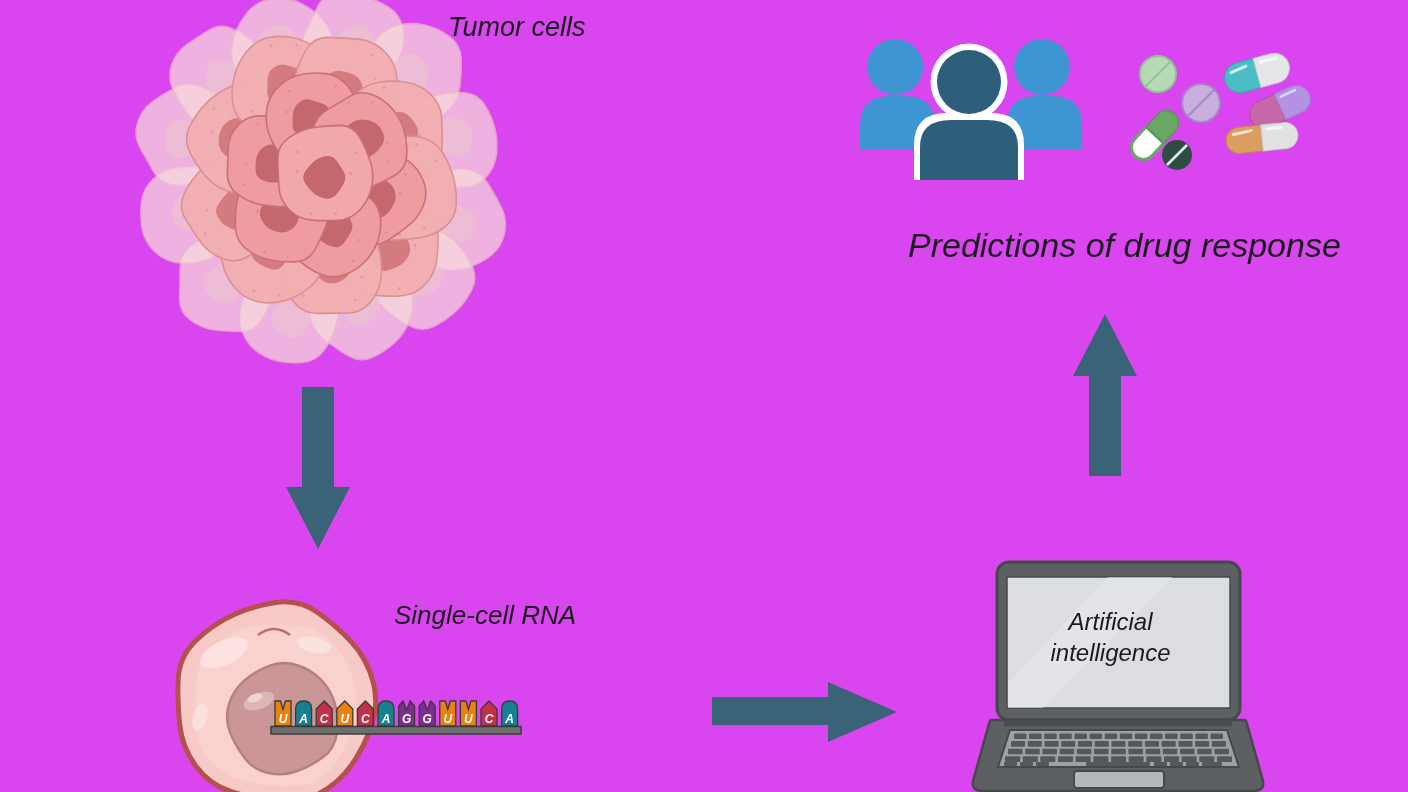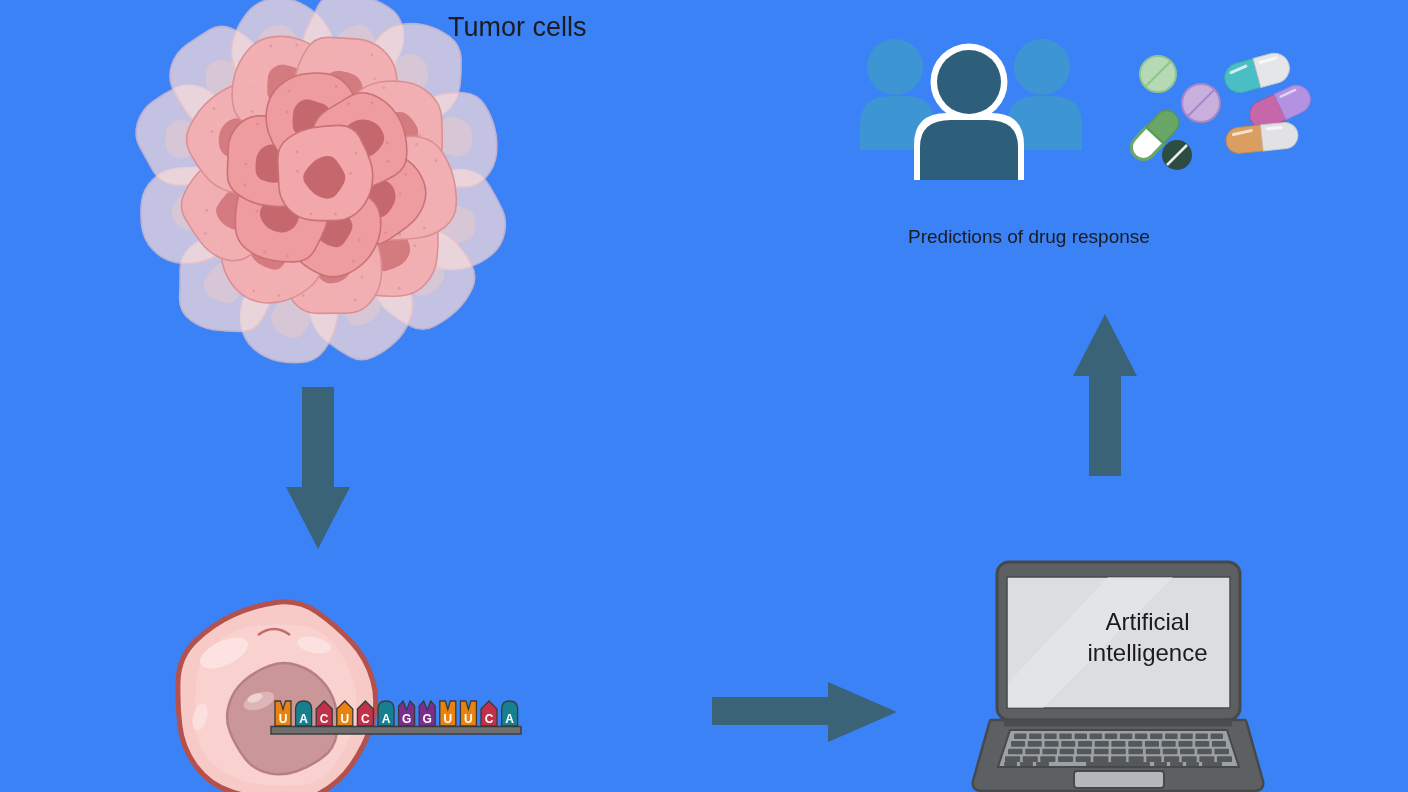--- a/index.html
+++ b/index.html
@@ -3,8 +3,8 @@
 <meta charset="utf-8">
 <style>
   html,body{margin:0;padding:0;background:#fff;}
-  .canvas{position:relative;width:1408px;height:792px;background:#3b82f6;overflow:hidden;
-          font-family:"Liberation Sans",sans-serif;}
+  .canvas{position:relative;width:1408px;height:792px;background:#d946ef;overflow:hidden;
+          font-family:"Liberation Sans",sans-serif;font-style:italic;}
   .label{position:absolute;color:#1B1B1D;font-family:"Liberation Sans",sans-serif;white-space:nowrap;}
   #tumor-label{left:448px;top:12px;font-size:27px;}
   #sc-label{left:394px;top:600px;font-size:26px;line-height:31px;}

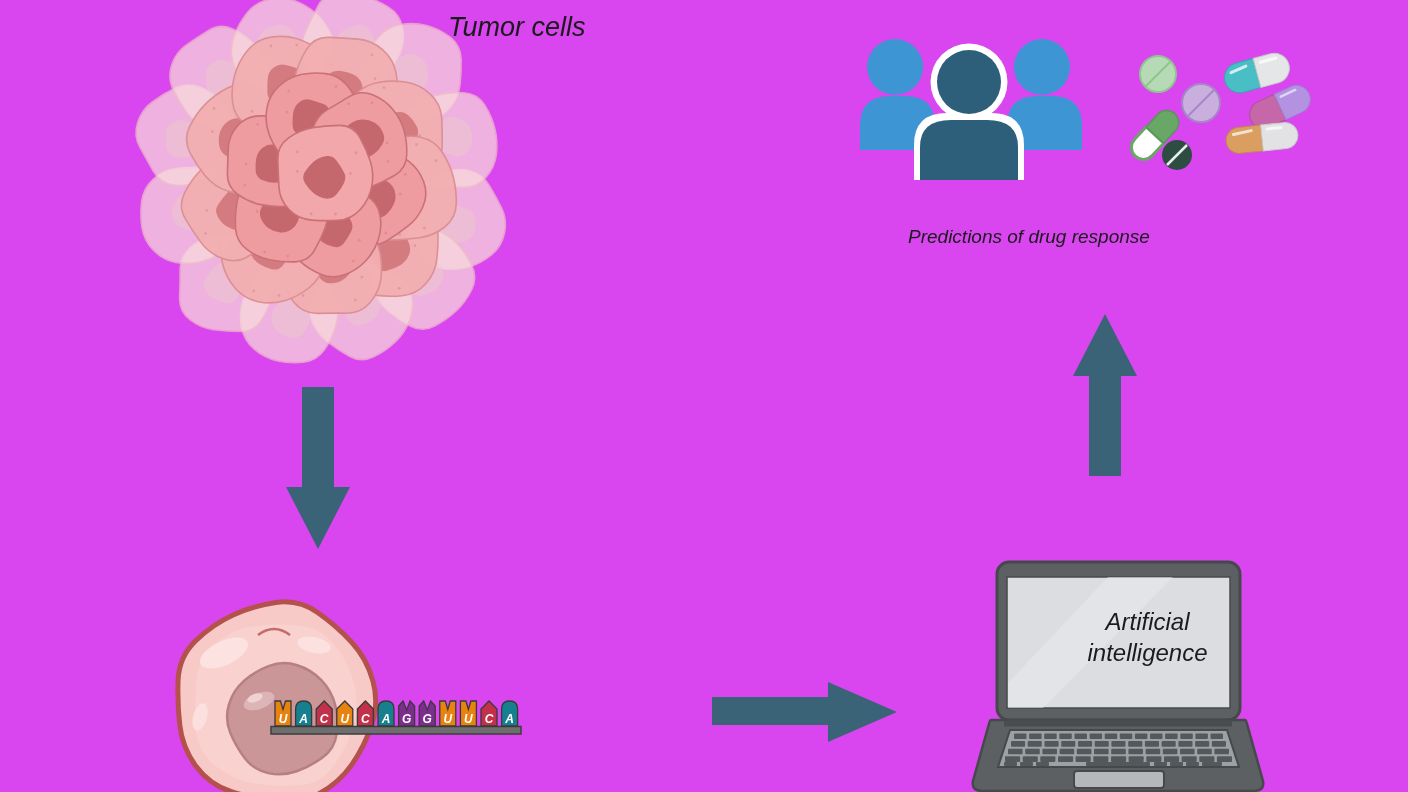--- a/index.html
+++ b/index.html
@@ -9,7 +9,7 @@
   #tumor-label{left:448px;top:12px;font-size:27px;}
   #sc-label{left:394px;top:600px;font-size:26px;line-height:31px;}
   #ai-label{left:1008px;top:606px;width:205px;text-align:center;font-size:24px;line-height:31px;white-space:normal;padding-left:37px;}
-  #pred-label{left:908px;top:226px;font-size:19px;}
+  #pred-label{left:908px;top:226px;font-size:34px;}
   svg{position:absolute;overflow:visible;}
 </style>
 </head>

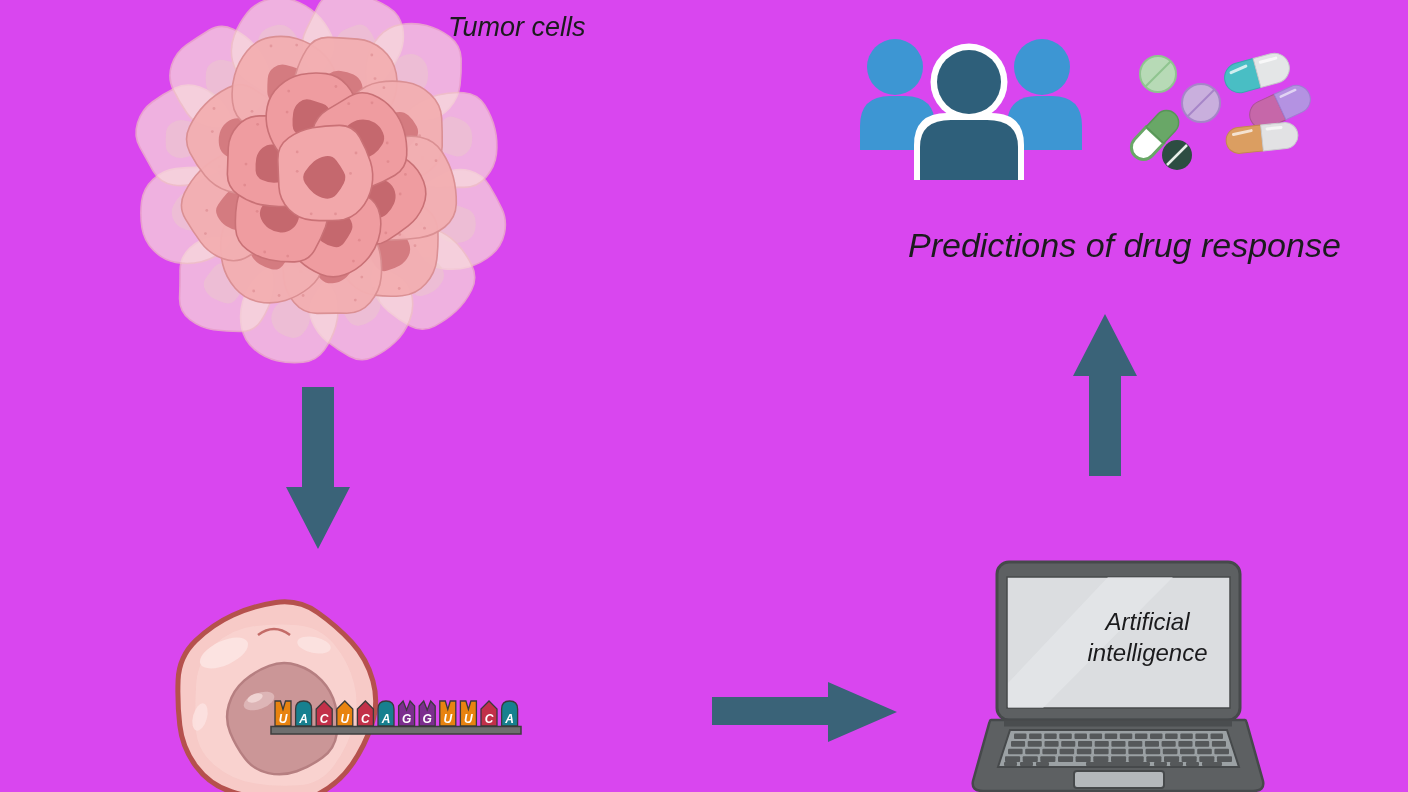--- a/index.html
+++ b/index.html
@@ -248,7 +248,7 @@
   </svg>
 
   <div class="label" id="sc-label">
-    <br>
+    <span>Single-cell RNA</span><br>
   </div>
 
   <svg style="left:708px;top:678px;" width="192" height="68" viewBox="0 0 192 68">

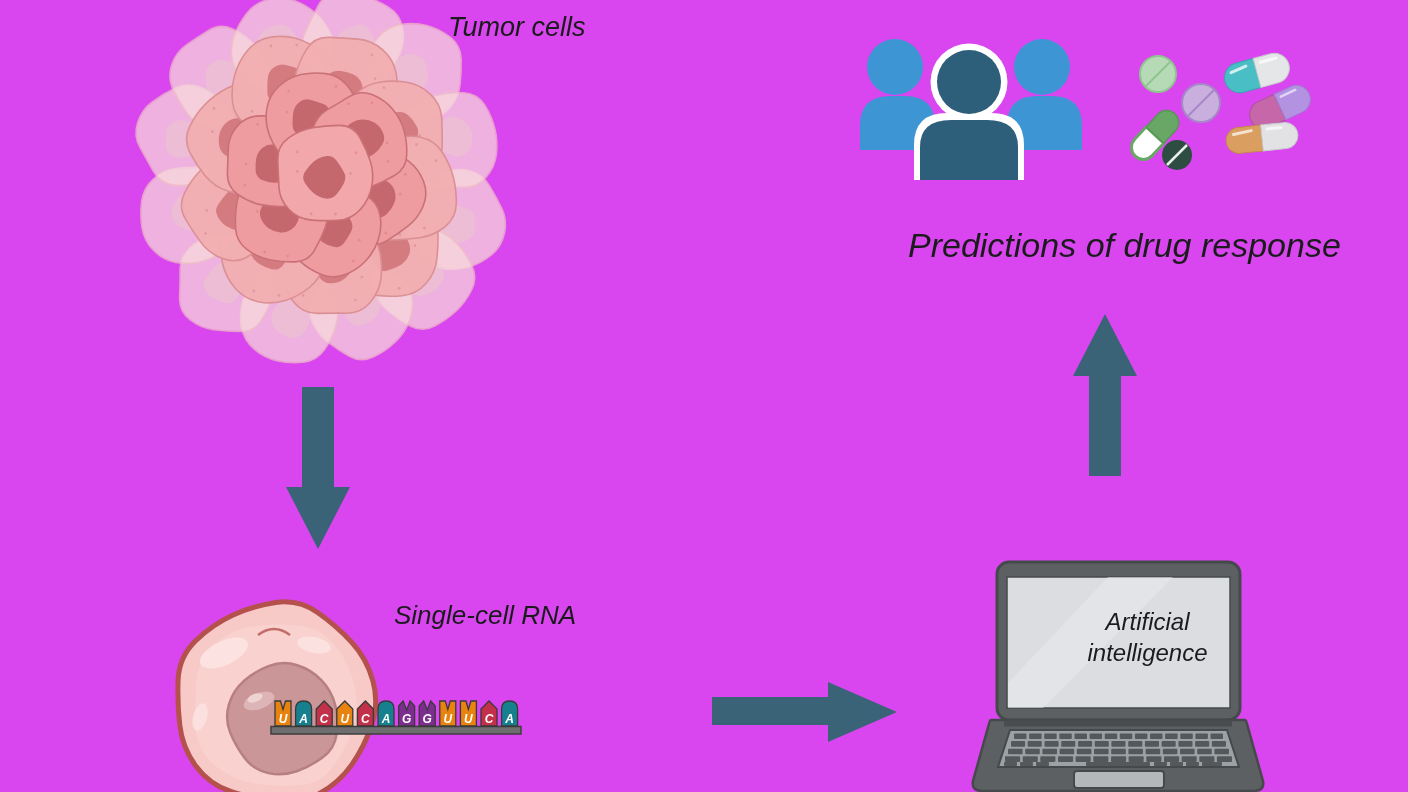--- a/index.html
+++ b/index.html
@@ -8,7 +8,7 @@
   .label{position:absolute;color:#1B1B1D;font-family:"Liberation Sans",sans-serif;white-space:nowrap;}
   #tumor-label{left:448px;top:12px;font-size:27px;}
   #sc-label{left:394px;top:600px;font-size:26px;line-height:31px;}
-  #ai-label{left:1008px;top:606px;width:205px;text-align:center;font-size:24px;line-height:31px;white-space:normal;padding-left:37px;}
+  #ai-label{left:1008px;top:606px;width:205px;text-align:center;font-size:24px;line-height:31px;white-space:normal;}
   #pred-label{left:908px;top:226px;font-size:34px;}
   svg{position:absolute;overflow:visible;}
 </style>

